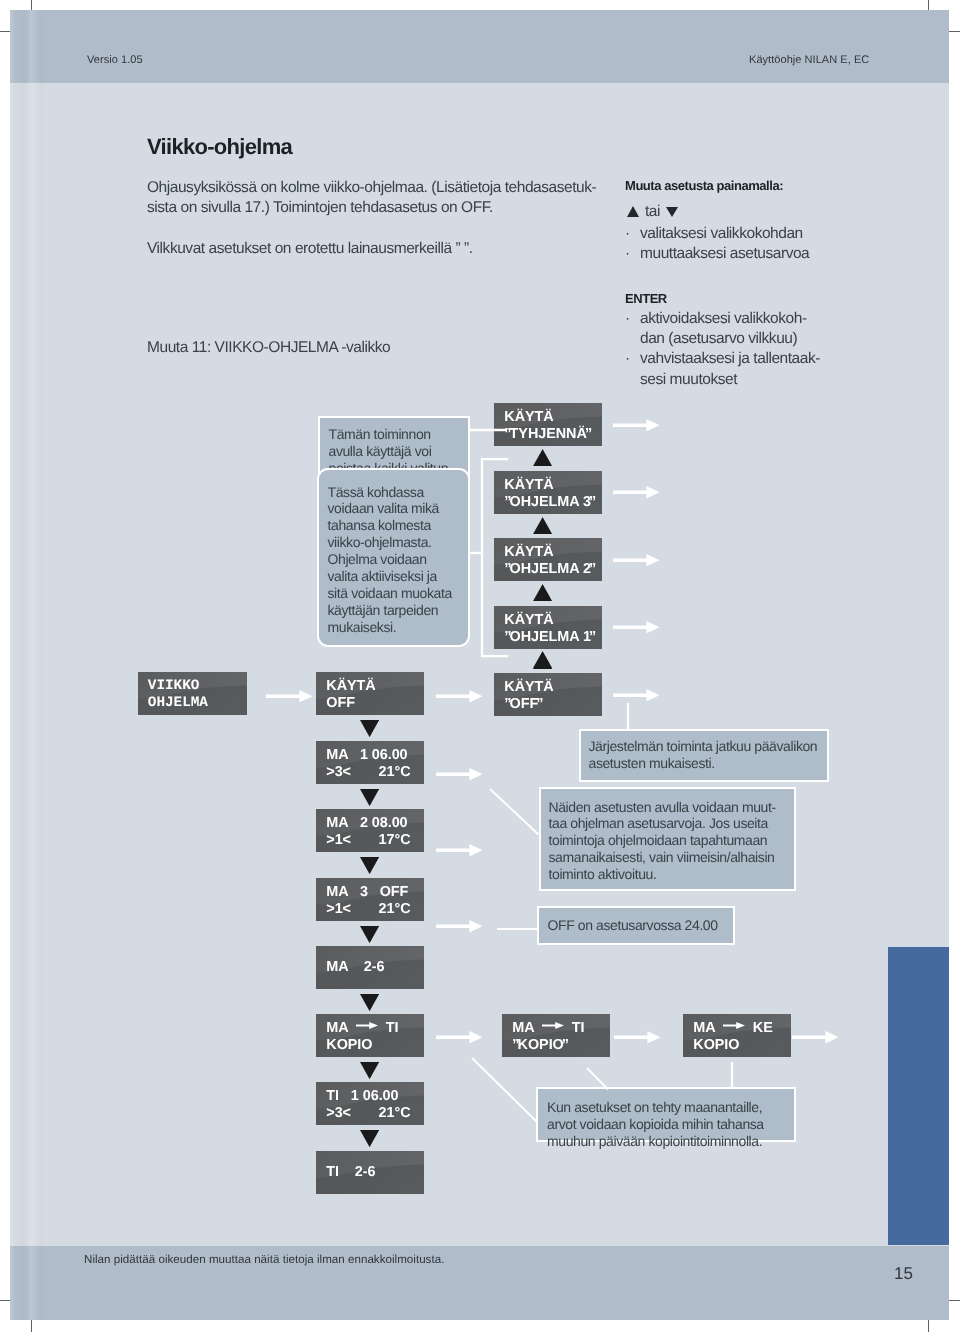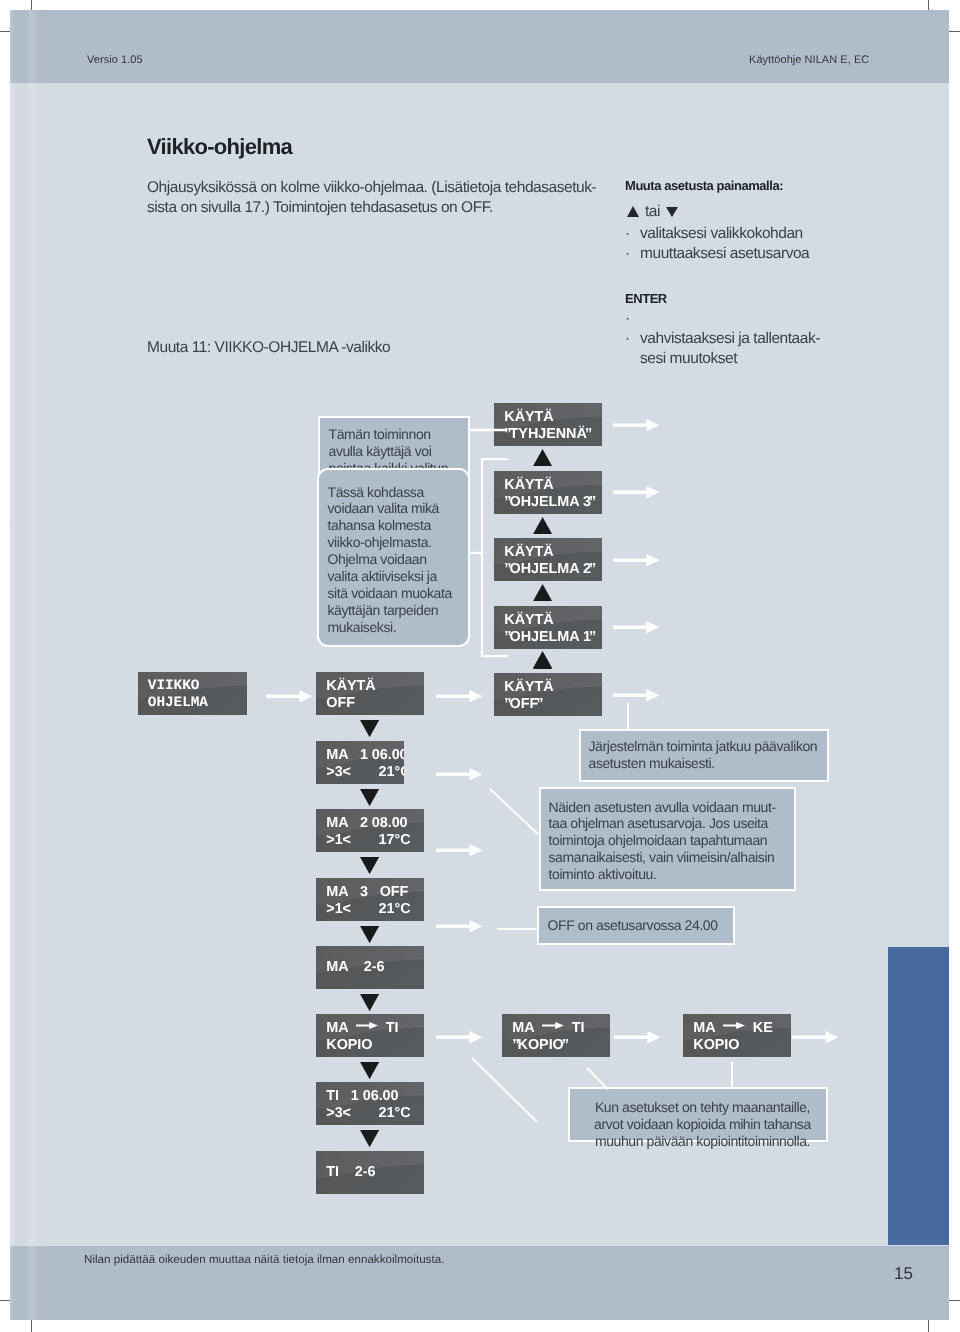--- a/index.html
+++ b/index.html
@@ -102,6 +102,7 @@
   <h1 class="title" style="left:137px;top:126px;">Viikko-ohjelma</h1>
   <div class="body-text" style="left:137px;top:168px;width:452px;">Ohjausyksikössä on kolme viikko-ohjelmaa. (Lisätietoja tehdasasetuk-
 sista on sivulla 17.) Toimintojen tehdasasetus on OFF.</div>
+  <div class="body-text" style="left:137px;top:229px;width:452px;">Vilkkuvat asetukset on erotettu lainausmerkeillä ” ”.</div>
   <div class="caption" style="left:137px;top:330px;">Muuta 11: VIIKKO-OHJELMA -valikko</div>
 
   <div class="rt-head" style="left:615px;top:168px;">Muuta asetusta painamalla:</div>

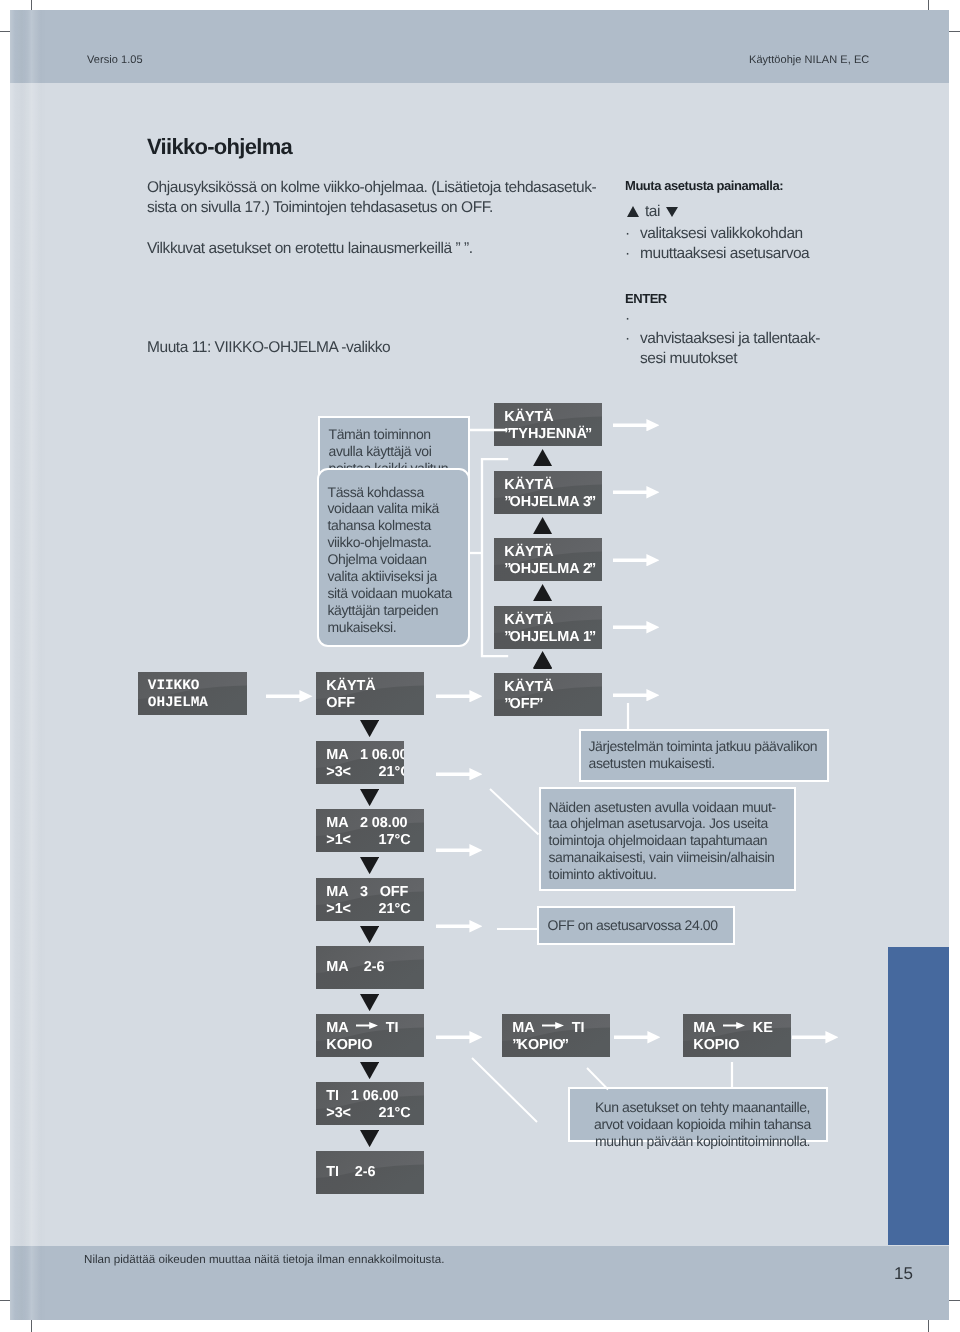--- a/index.html
+++ b/index.html
@@ -142,6 +142,8 @@
   <div class="rt bullets" style="left:615px;top:299px;">
     <div class="bl">
         <span class="bd">·</span>
+        <span class="pre">aktivoidaksesi valikkokoh-
+dan (asetusarvo vilkkuu)</span>
       </div>
     <div class="bl">
         <span class="bd">·</span>

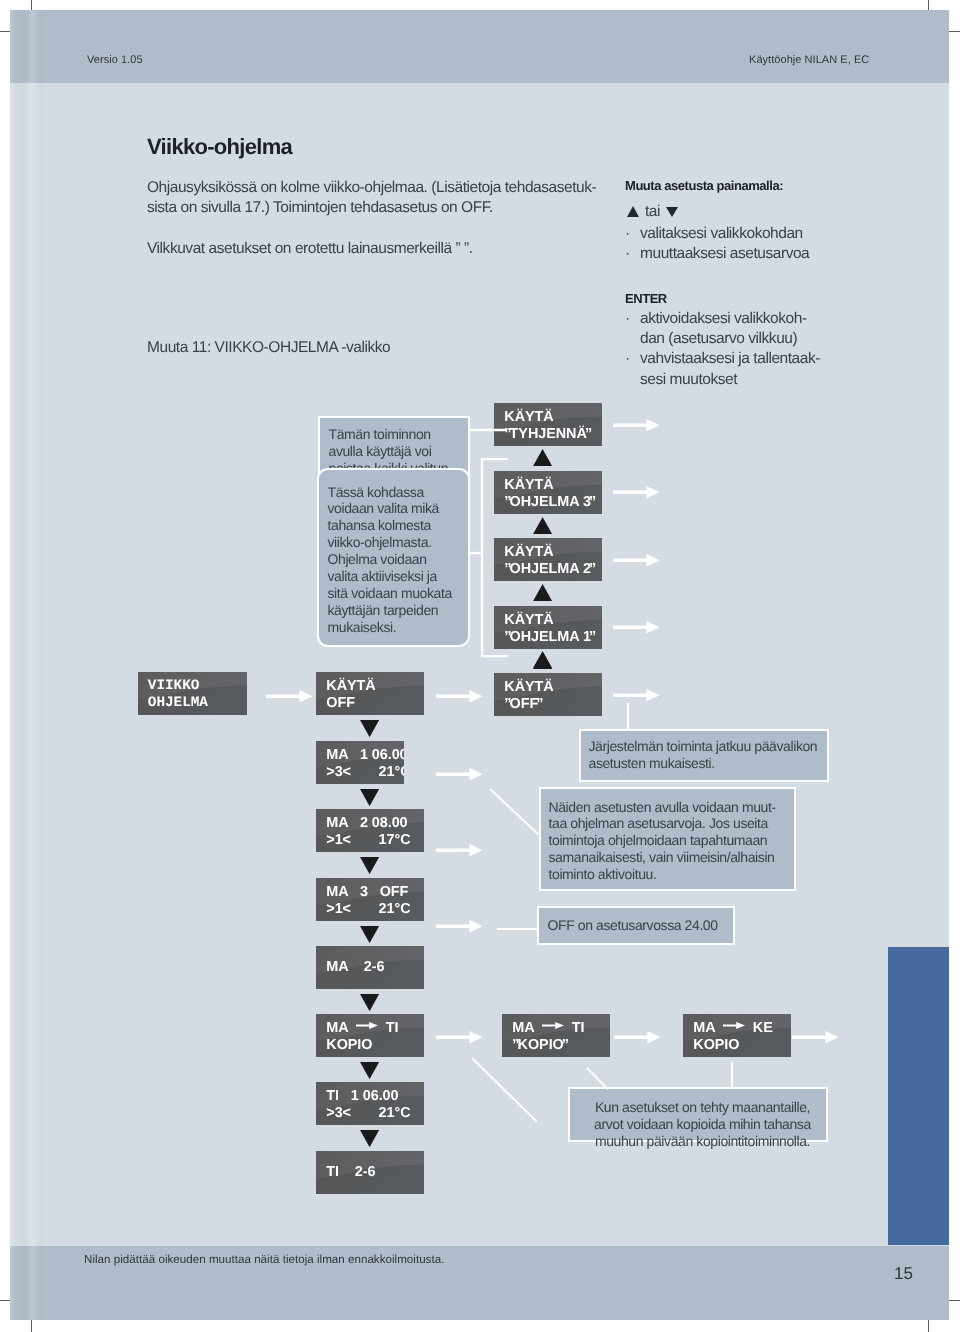--- a/index.html
+++ b/index.html
@@ -253,7 +253,7 @@
           <div>OFF</div>
         </div>
       </div>
-      <div class="dbox" style="left: 306px; top: 730.5px; width: 88px; height: 43px;">
+      <div class="dbox" style="left: 306px; top: 730.5px; width: 108px; height: 43px;">
         <svg class="sw" viewBox="0 0 108 43" preserveAspectRatio="none">
           <rect x="0" y="0" width="108" height="43" fill="url(#gBot)"></rect>
           <path d="M0,0 H108 V13.545 C84.24000000000001,13.975 56.160000000000004,16.34 36.18,21.5 C24.3,24.639 11.88,26.445 0,27.004 Z" fill="url(#gTop)"></path>

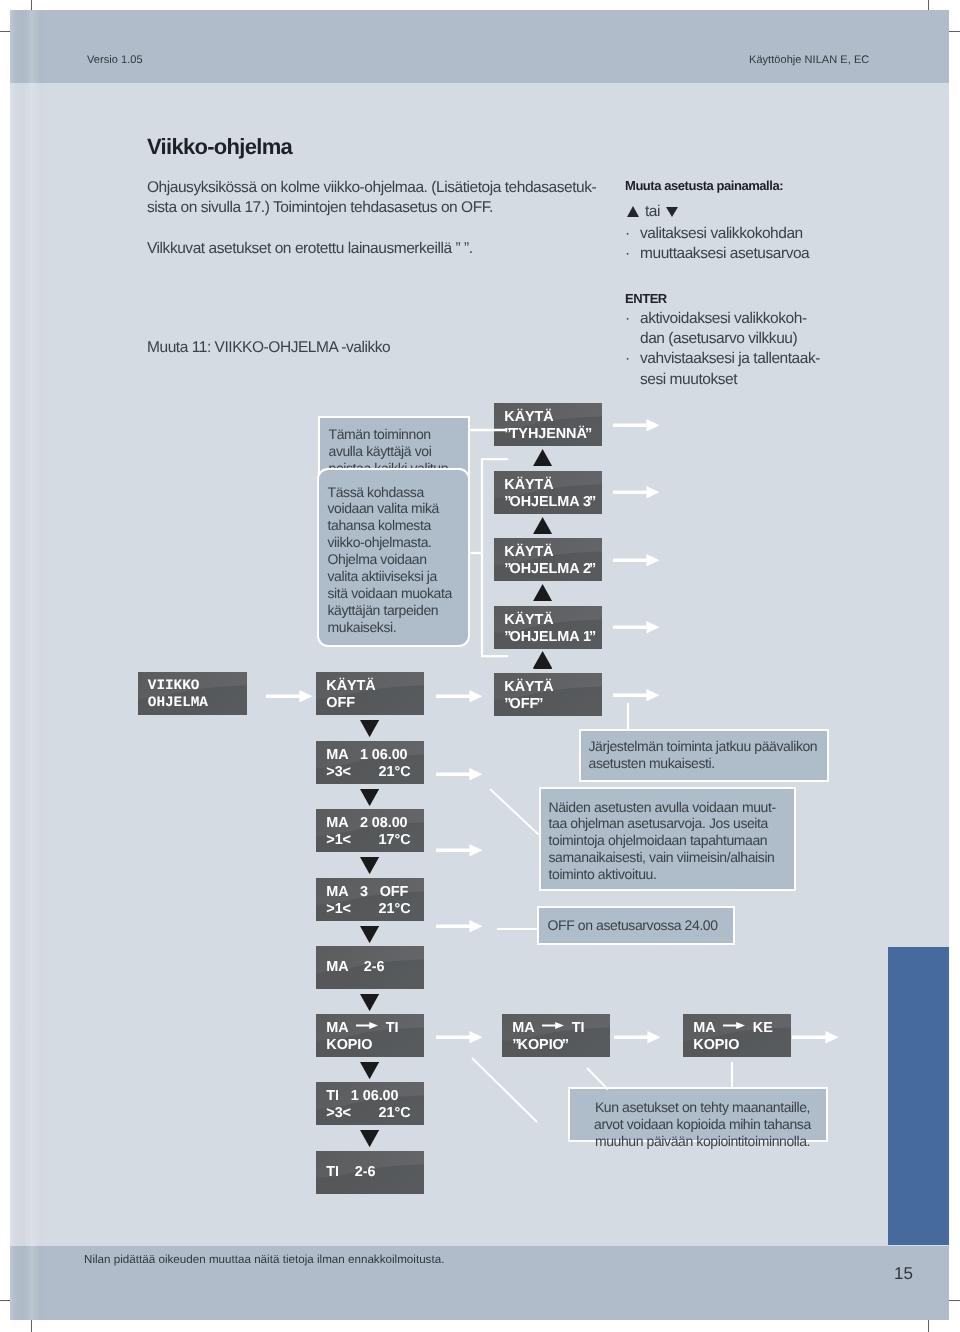--- a/index.html
+++ b/index.html
@@ -392,7 +392,7 @@
       <div class="callout" style="left: 527px; top: 896px; width: 198px; height: 38.5px;">
         <div class="ct" style="padding-top:8.5px;padding-left:8.5px">OFF on asetusarvossa 24.00</div>
       </div>
-      <div class="callout" style="left: 558px; top: 1077px; width: 260px; height: 55px; text-align: center;">
+      <div class="callout" style="left: 526px; top: 1077px; width: 260px; height: 55px;">
         <div class="ct" style="padding-top:10px;padding-left:9px">Kun asetukset on tehty maanantaille,<br>arvot voidaan kopioida mihin tahansa<br>muuhun päivään kopiointitoiminnolla.</div>
       </div>
       <div class="dbox" style="left: 492px; top: 1004px; width: 108px; height: 43px;">

